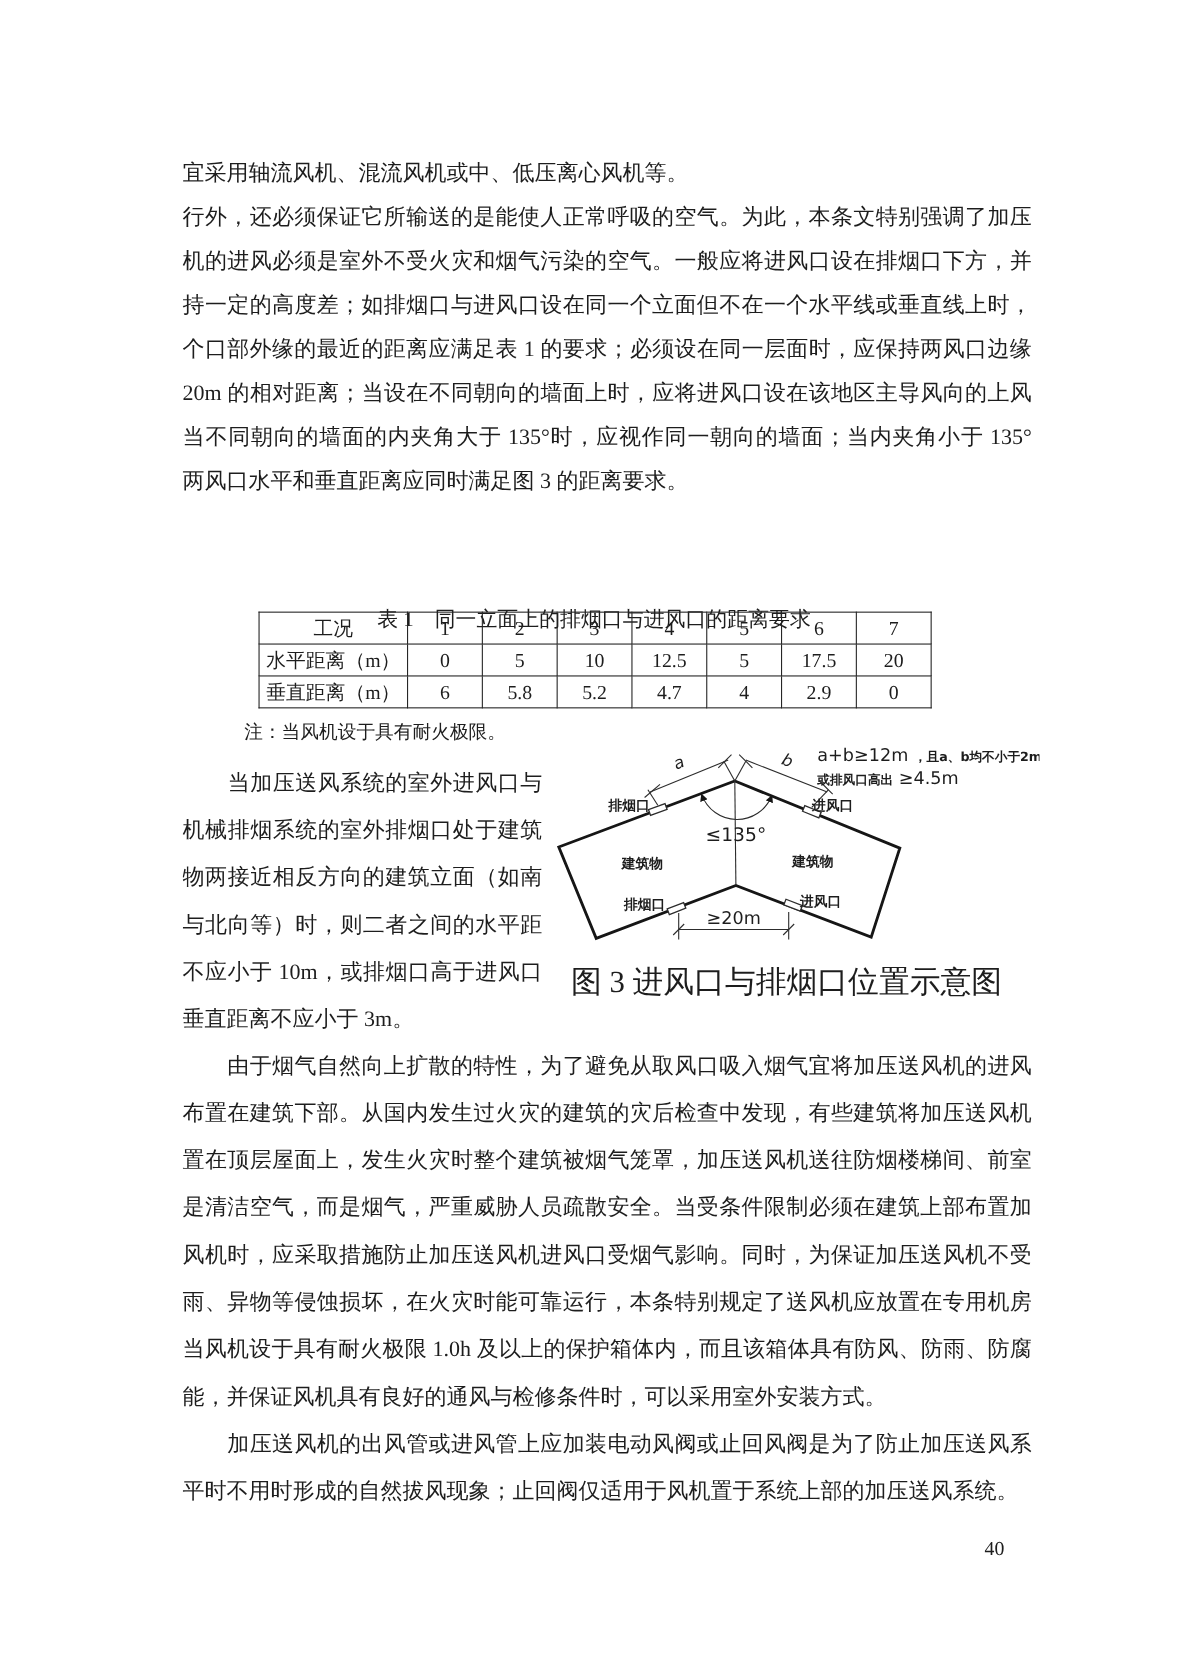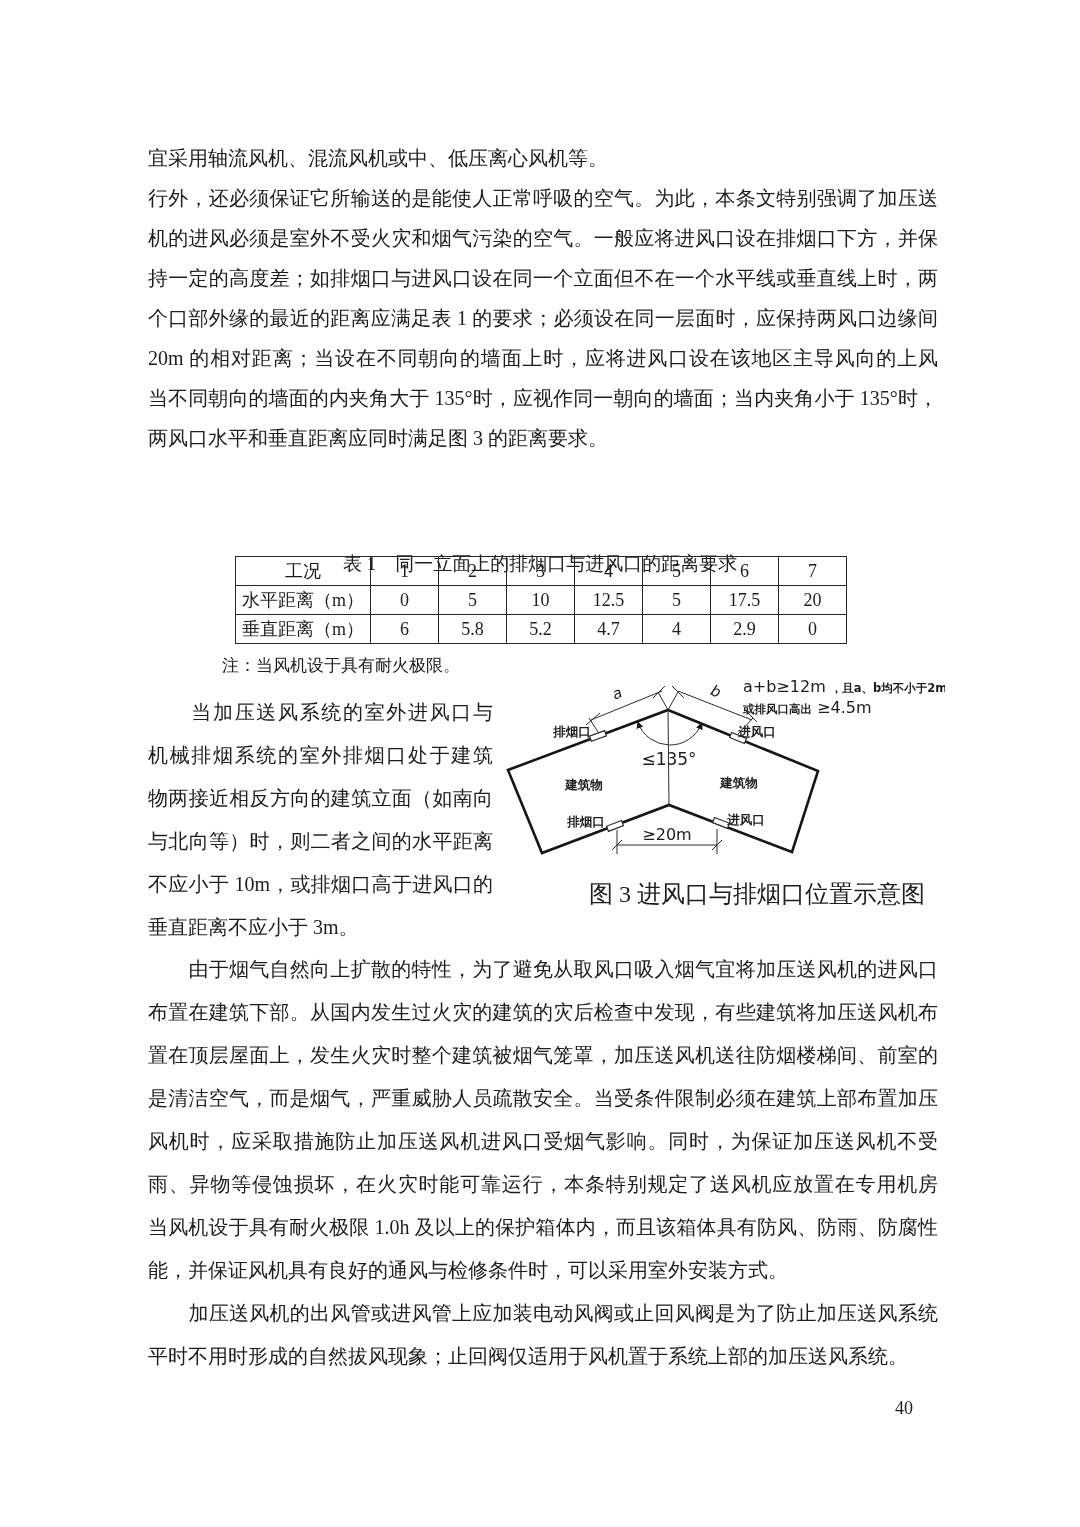--- a/index.html
+++ b/index.html
@@ -11,7 +11,7 @@
   
   .jline {
     text-align:justify; text-align-last:justify;
-    overflow:hidden; white-space:normal;
+    overflow:hidden; white-space:normal;margin-left:18px;
   }
   .jline.end { text-align-last:left; }
   .upper { position:absolute; left:148px; top:138px; width:790px; }

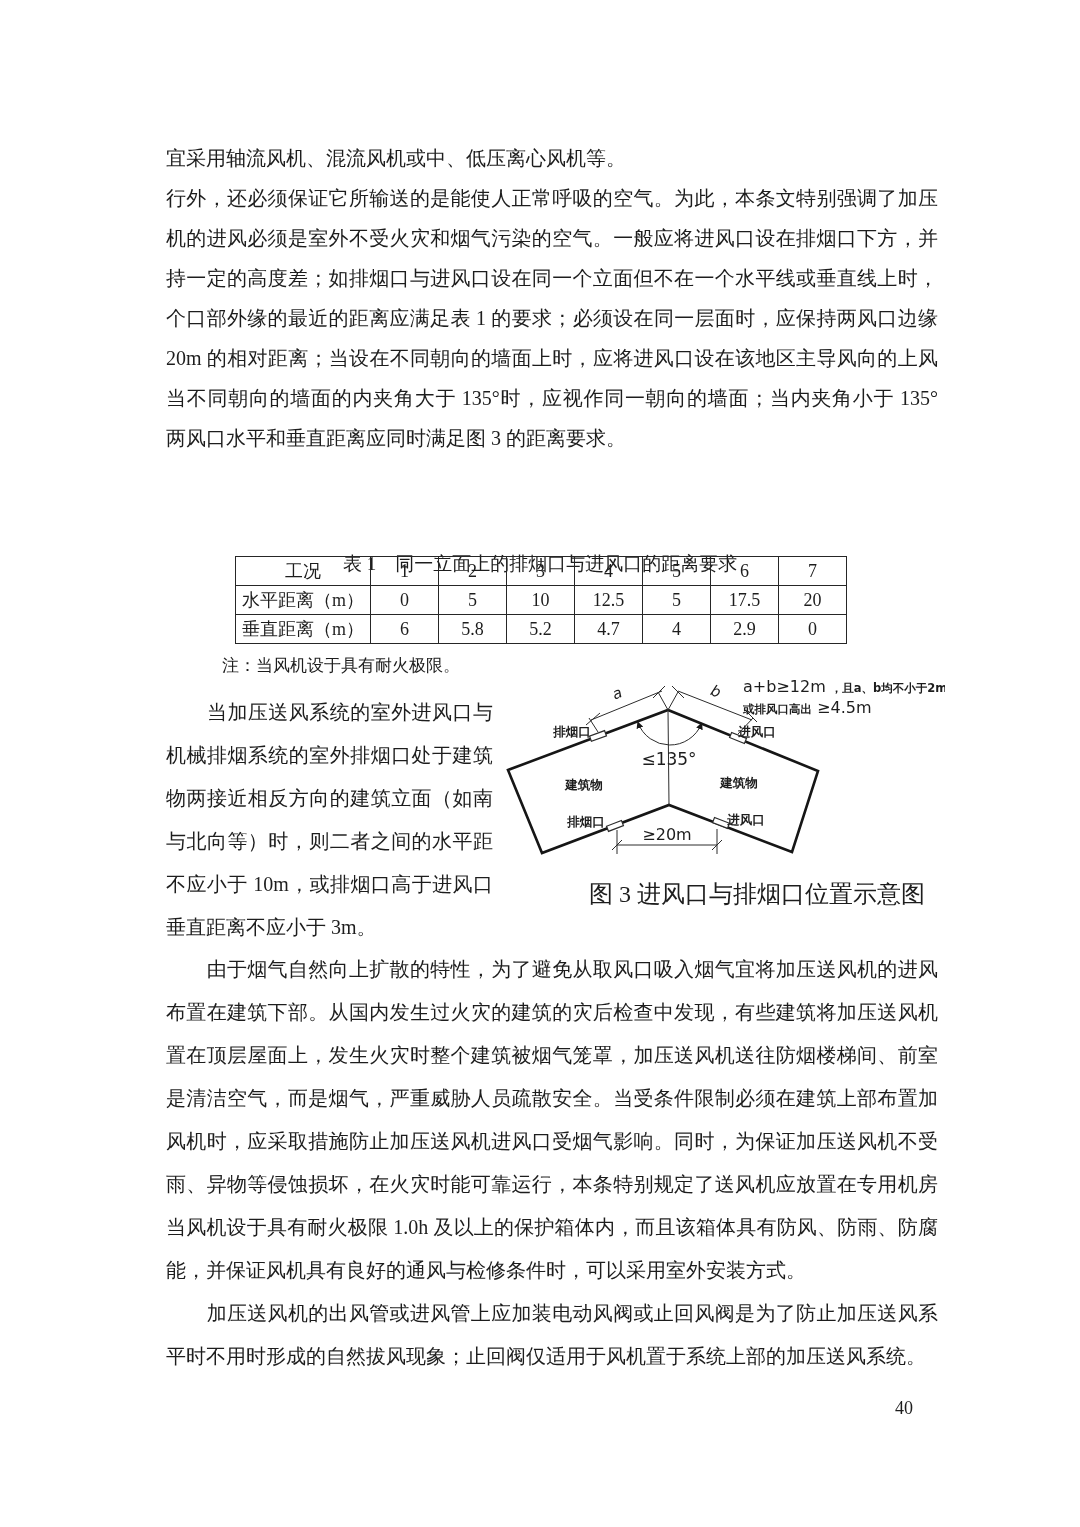--- a/index.html
+++ b/index.html
@@ -39,8 +39,8 @@
     font-size:17px;
   }
   .fig-caption {
-    position:absolute; left:485px; top:881px; width:440px; height:26px;
-    line-height:26px; text-align:right; font-size:24px;
+    position:absolute; left:495px; top:881px; width:440px; height:26px;
+    line-height:26px; text-align:center; font-size:28px;
   }
   .page-num { position:absolute; left:895px; top:1398px; font-size:18px; }
 

